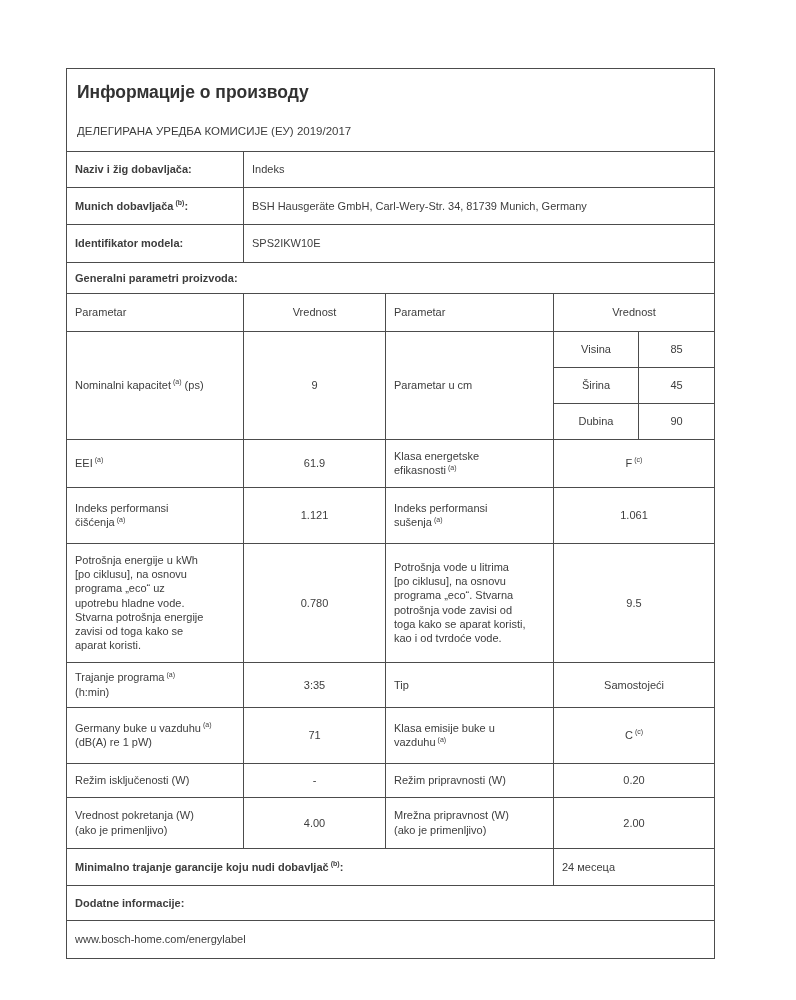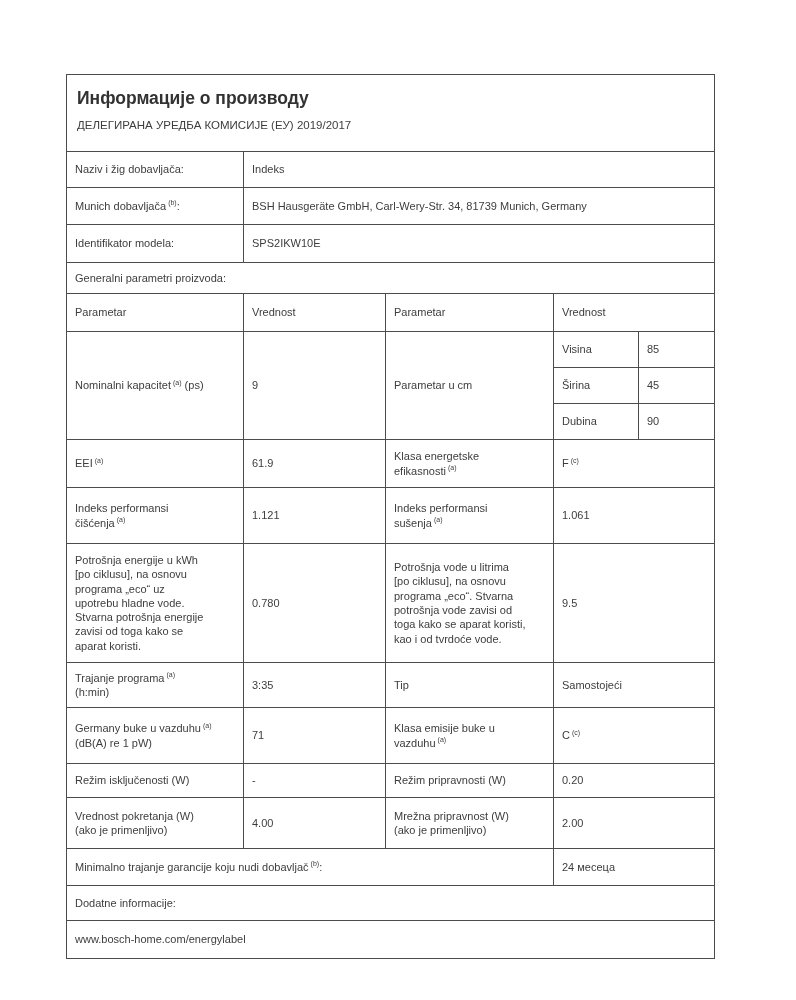--- a/index.html
+++ b/index.html
@@ -12,7 +12,7 @@
   }
   .sheet {
     position: absolute;
-    left: 66px; top: 74px;
+    left: 66px; top: 68px;
     width: 648px;
   }
   table.product-table {

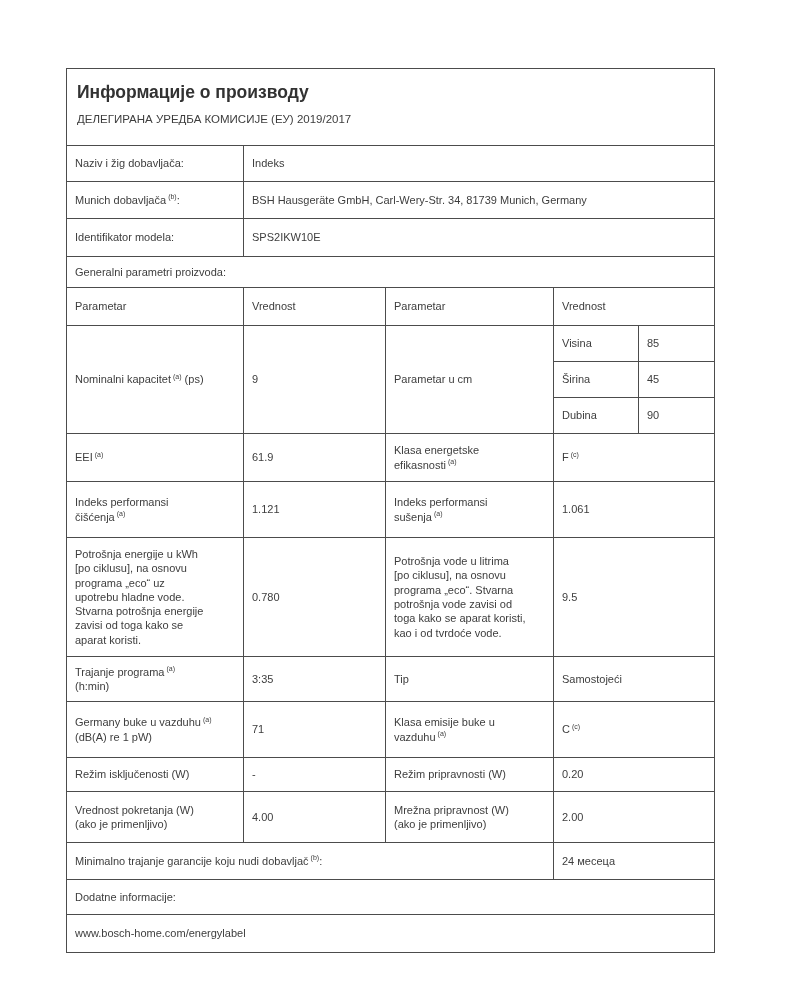--- a/index.html
+++ b/index.html
@@ -49,7 +49,7 @@
   .doc-subtitle {
     font-size: 11.5px;
     font-weight: normal;
-    margin-top: 8px;
+    margin-top: 20px;
     color: #3d3d3d;
   }
 </style>

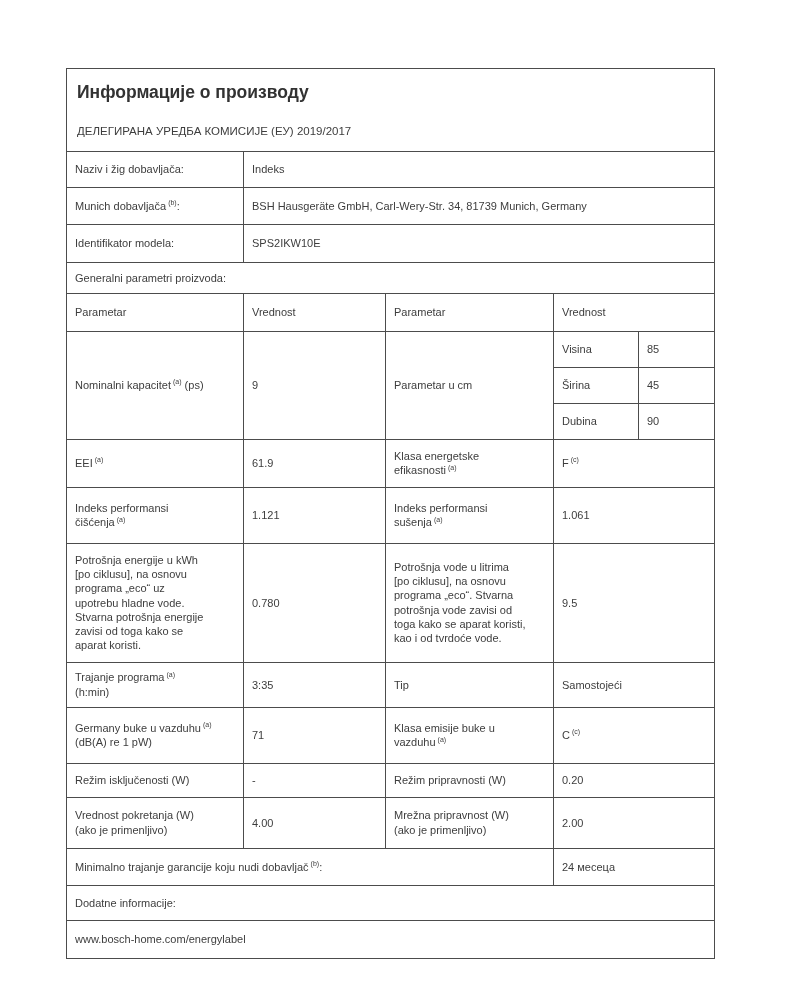--- a/index.html
+++ b/index.html
@@ -30,7 +30,7 @@
     vertical-align: middle;
     overflow: hidden;
   }
-  .b { font-weight: normal; margin-left: 19px; }
+  .b { font-weight: bold; margin-left: 19px; }
   .c { text-align: left; }
   .pre { white-space: pre-line; }
   sup {

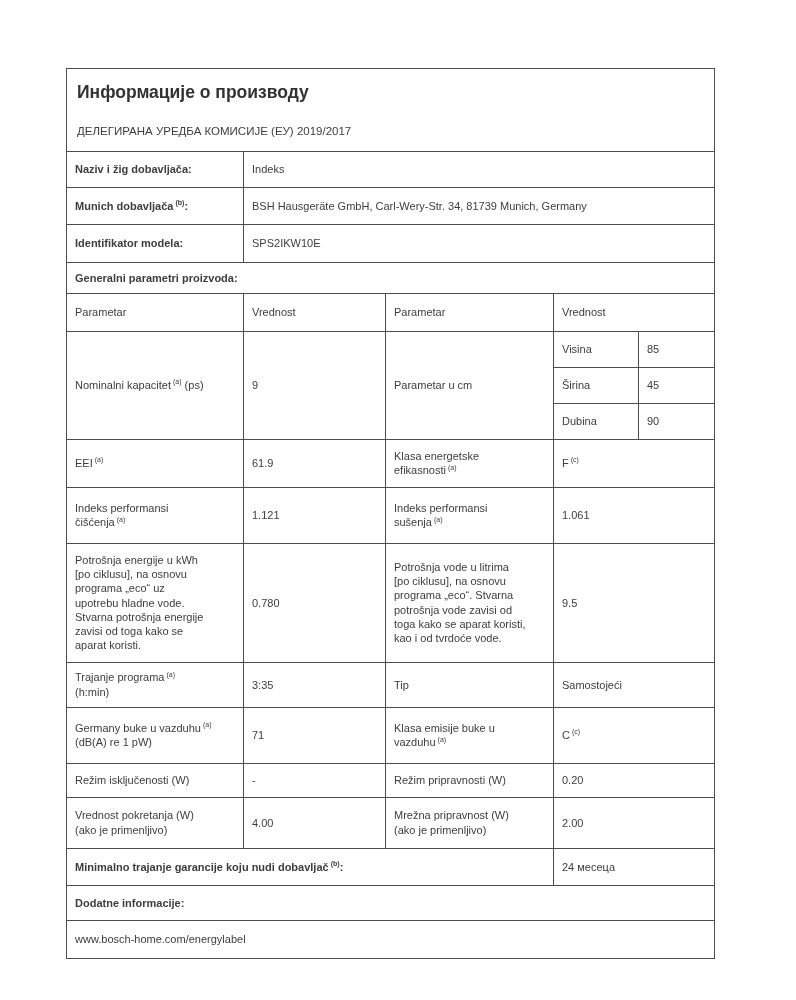--- a/index.html
+++ b/index.html
@@ -31,7 +31,7 @@
     overflow: hidden;
   }
   .b { font-weight: bold; margin-left: 19px; }
-  .c { text-align: left; }
+  .c { text-align: center; }
   .pre { white-space: pre-line; }
   sup {
     font-size: 7px;

